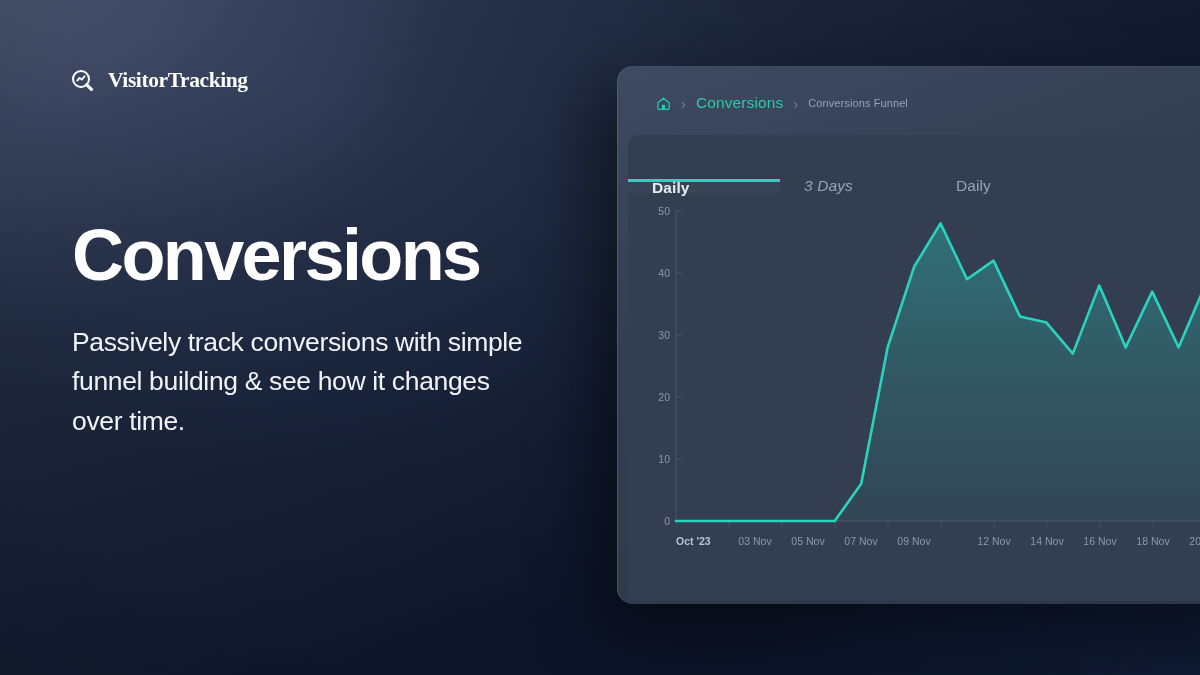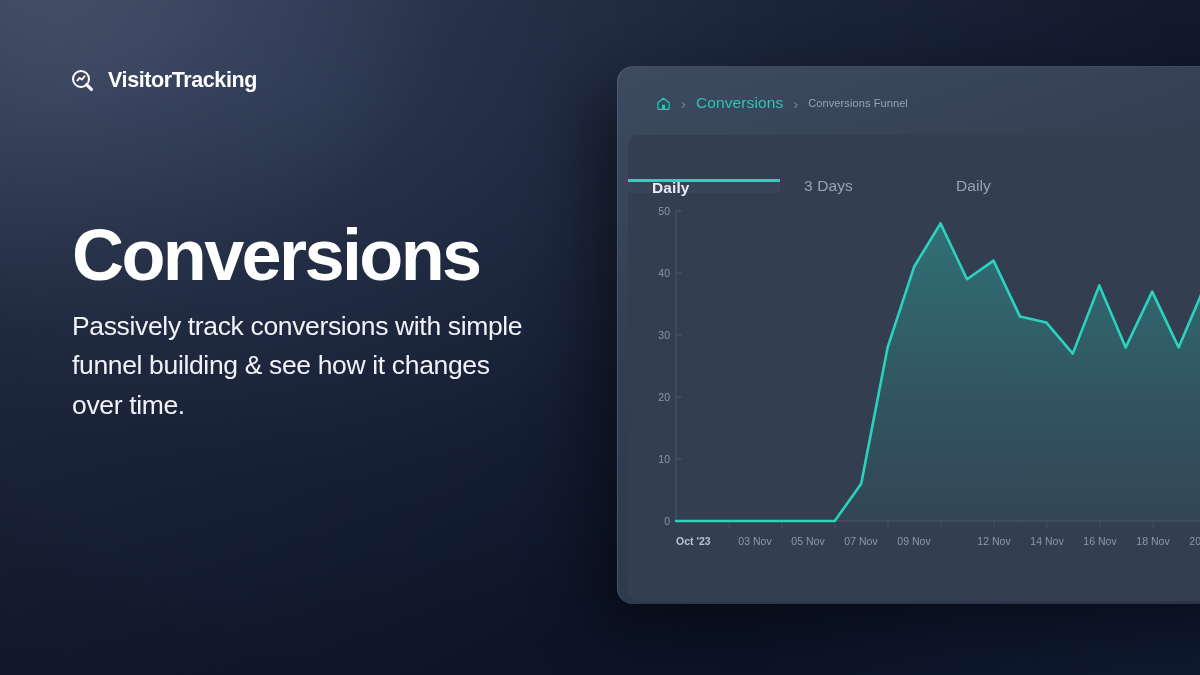--- a/index.html
+++ b/index.html
@@ -27,7 +27,7 @@
   
   .brand {
     position:absolute; left:70px; top:68px;
-    display:flex; align-items:center; gap:12px;
+    display:flex; align-items:center; gap:12px;font-family:Liberation Serif, serif;
   }
   .brand-icon { width:26px; height:26px; display:block; }
   .brand-name {

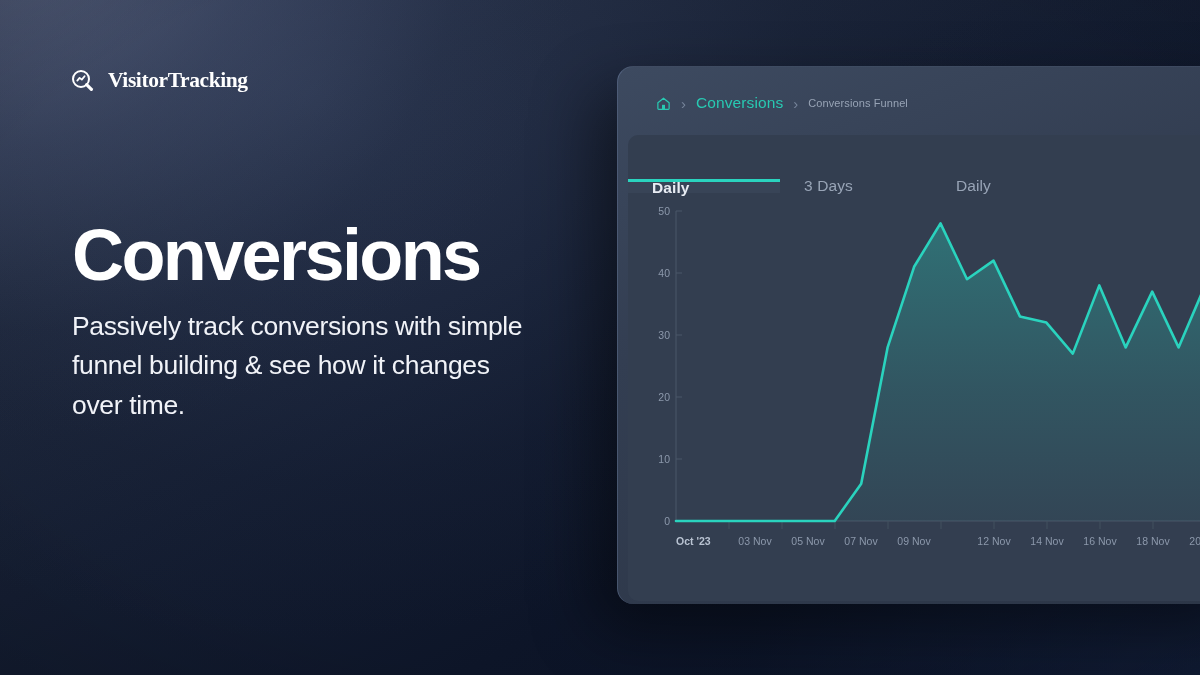--- a/index.html
+++ b/index.html
@@ -95,7 +95,7 @@
     margin-top:44px;
   }
   .tab.t0 { width:152px; }
-  .tab.t1 { width:152px; }
+  .tab.t1 { width:152px;font-style:italic; }
   .tab.t2 { width:152px; }
   .tab.active {
     color:#e8ecf3; font-weight:bold;

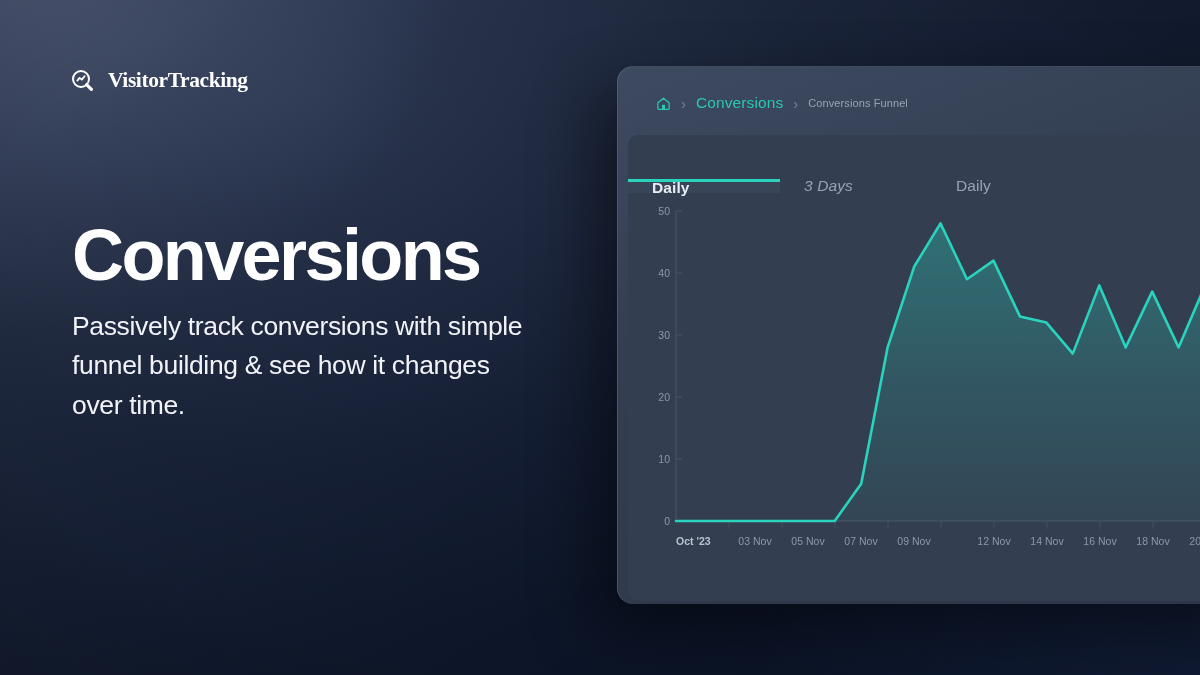--- a/index.html
+++ b/index.html
@@ -44,7 +44,7 @@
     white-space:nowrap;
   }
   .hero-sub {
-    margin-top:14px;
+    margin-top:30px;
     color:#f1f3f8;
     font-size:26.5px; font-weight:normal;
     line-height:1.49; letter-spacing:-0.35px;

